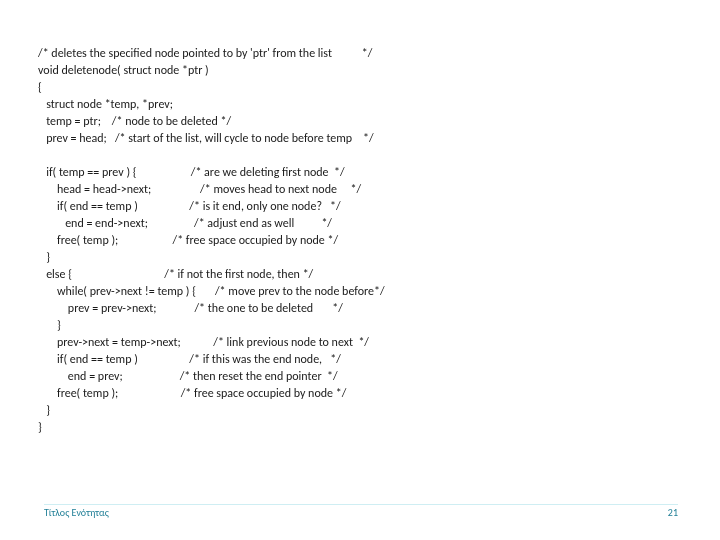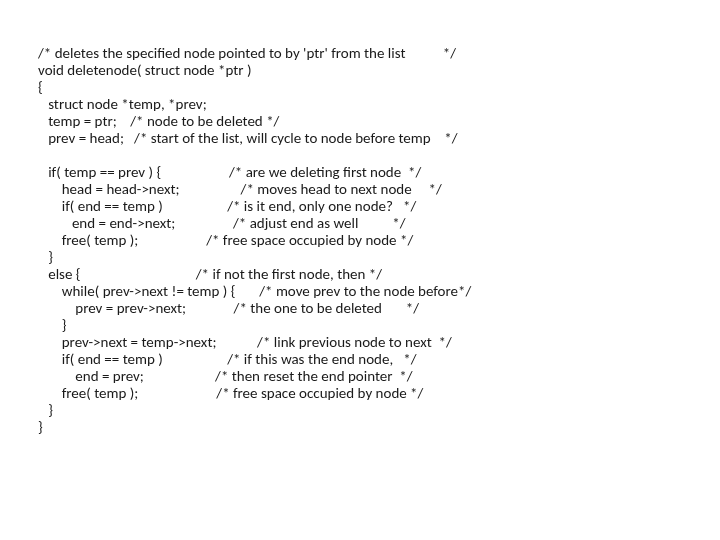--- a/index.html
+++ b/index.html
@@ -24,7 +24,7 @@
     top: 28px;
     right: 60px;
     font-family: "Calibri", "Segoe UI", Arial, sans-serif;
-    font-size: 15px;
+    font-size: 12px;
     line-height: 17px;
     color: #1a1a1a;
     white-space: pre;

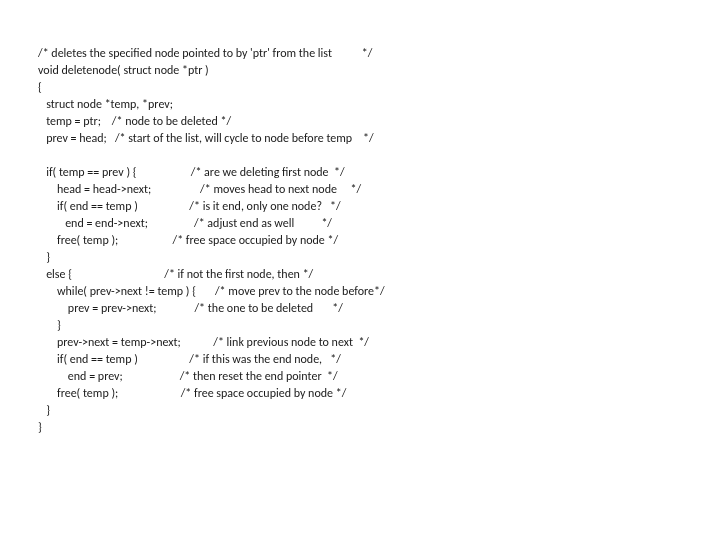--- a/index.html
+++ b/index.html
@@ -89,6 +89,11 @@
 <span>   }</span>
 <span>}</span></div>
 
+  <div class="footer">
+    <div class="footer-line"></div>
+    <div class="footer-title">Τίτλος Ενότητας</div>
+    <div class="page-num">21</div>
+  </div>
 </div>
 
 </body></html>

